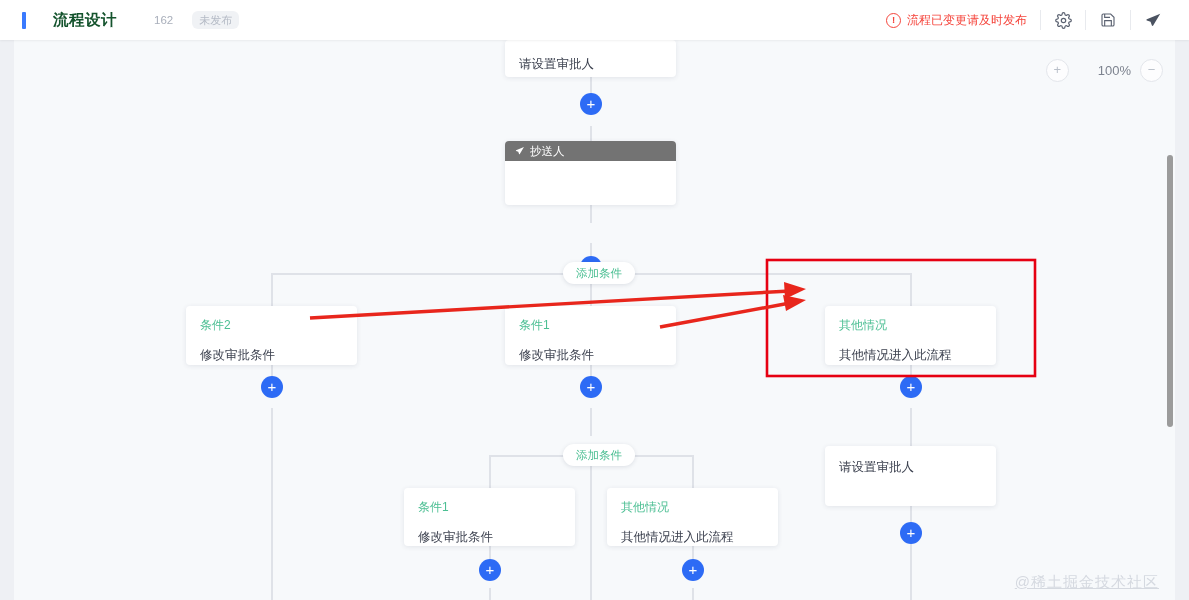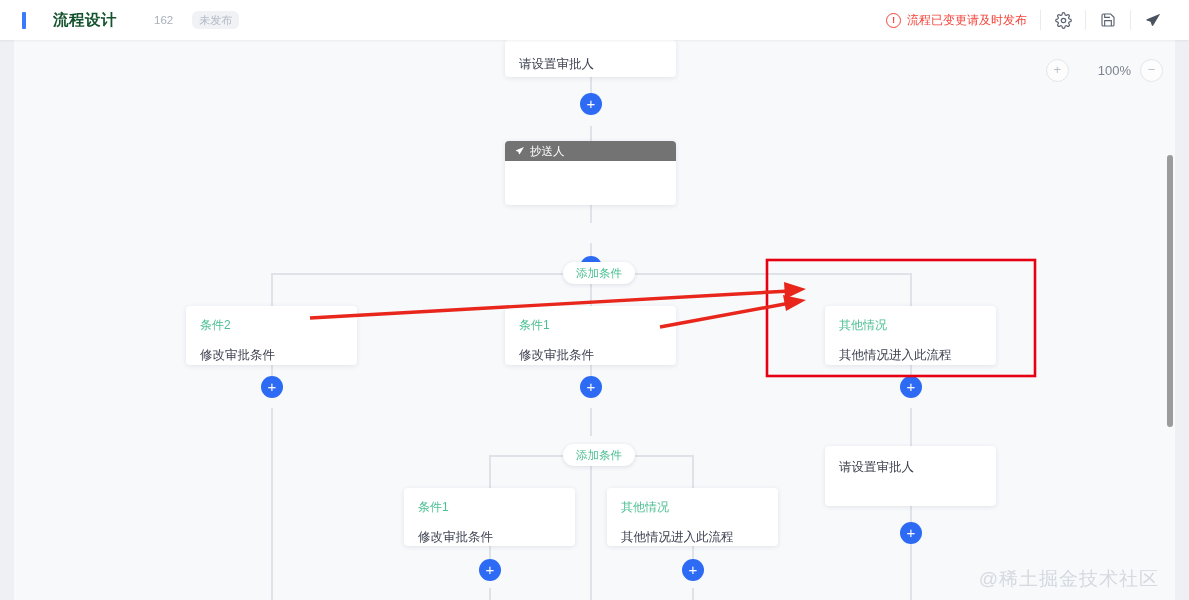--- a/index.html
+++ b/index.html
@@ -120,7 +120,7 @@
   
   .watermark{
     position:absolute;right:16px;bottom:8px;
-    font-size:19px;color:#d5d9e0;letter-spacing:1px;z-index:30;
+    font-size:15px;color:#d5d9e0;letter-spacing:1px;z-index:30;text-decoration:underline;
   }
 
   

